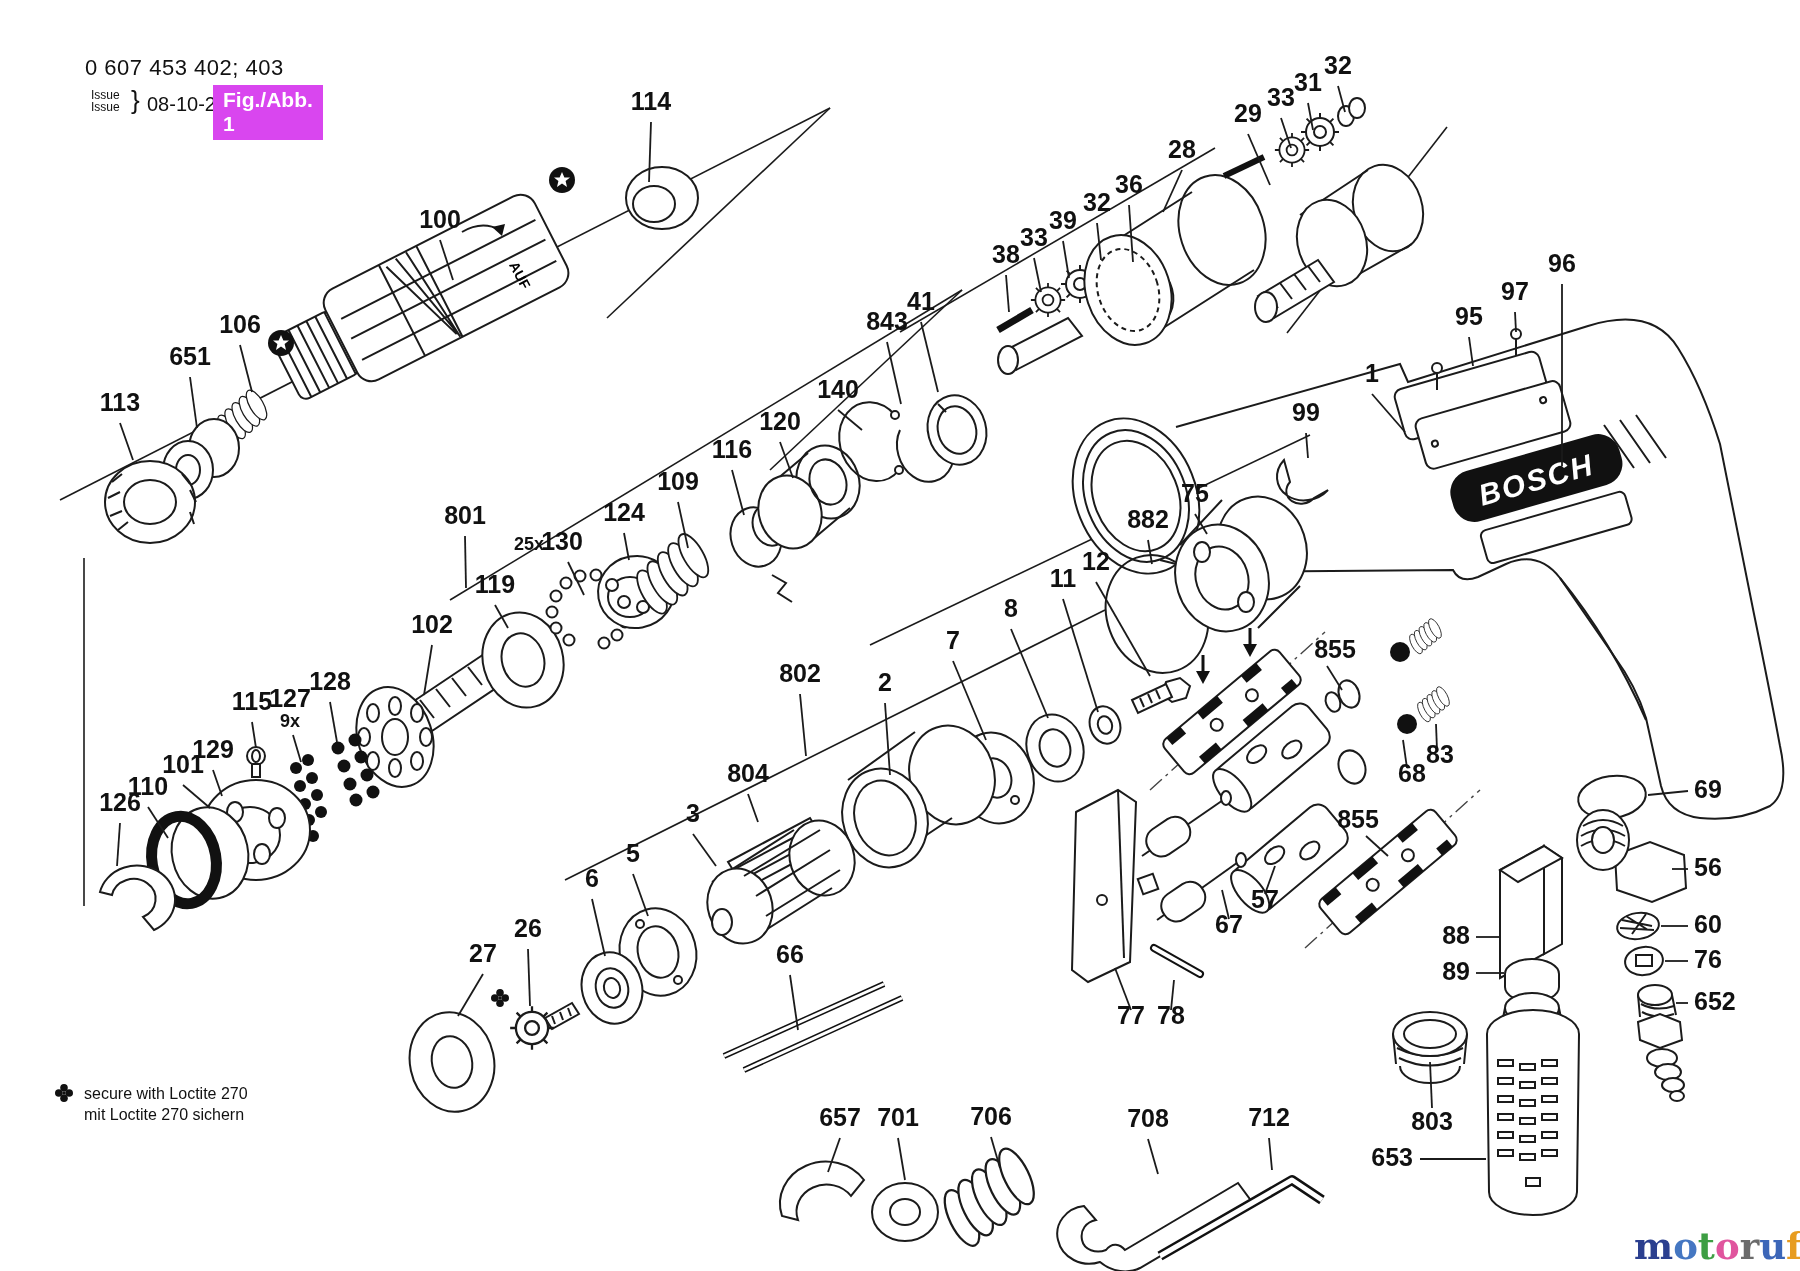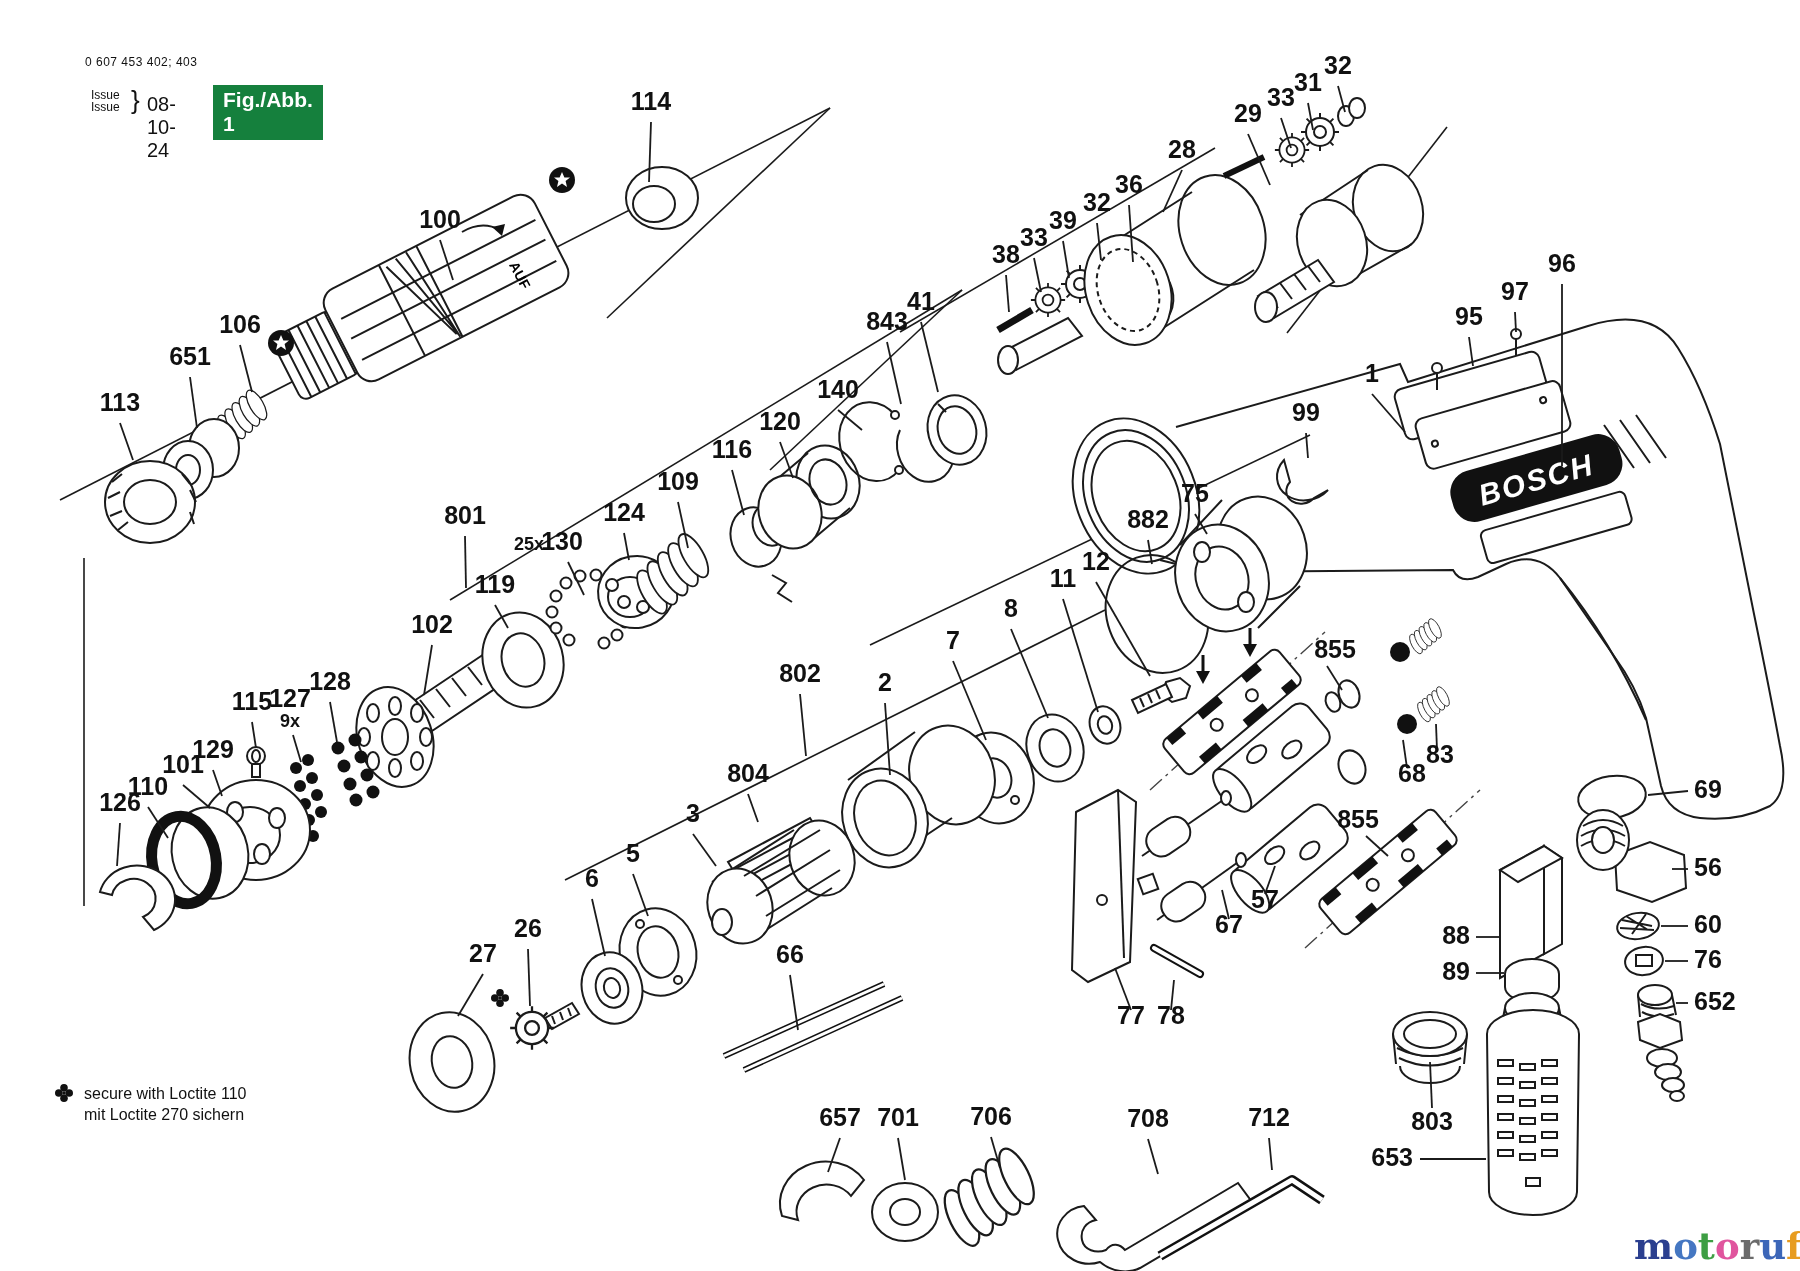--- a/index.html
+++ b/index.html
@@ -18,7 +18,7 @@
   .leader{stroke:#1b1b1b;stroke-width:1.8;fill:none;}
   
   #hdr{position:absolute;left:85px;top:55px;}
-  .pn{font-size:12px;letter-spacing:0.5px;}
+  .pn{font-size:22px;letter-spacing:0.5px;}
   .ist{position:absolute;left:6px;top:34px;font-size:12px;line-height:12px;}
   .brace{position:absolute;left:46px;top:30px;font-size:26px;font-weight:400;}
   .idate{position:absolute;left:62px;top:38px;font-size:20px;}

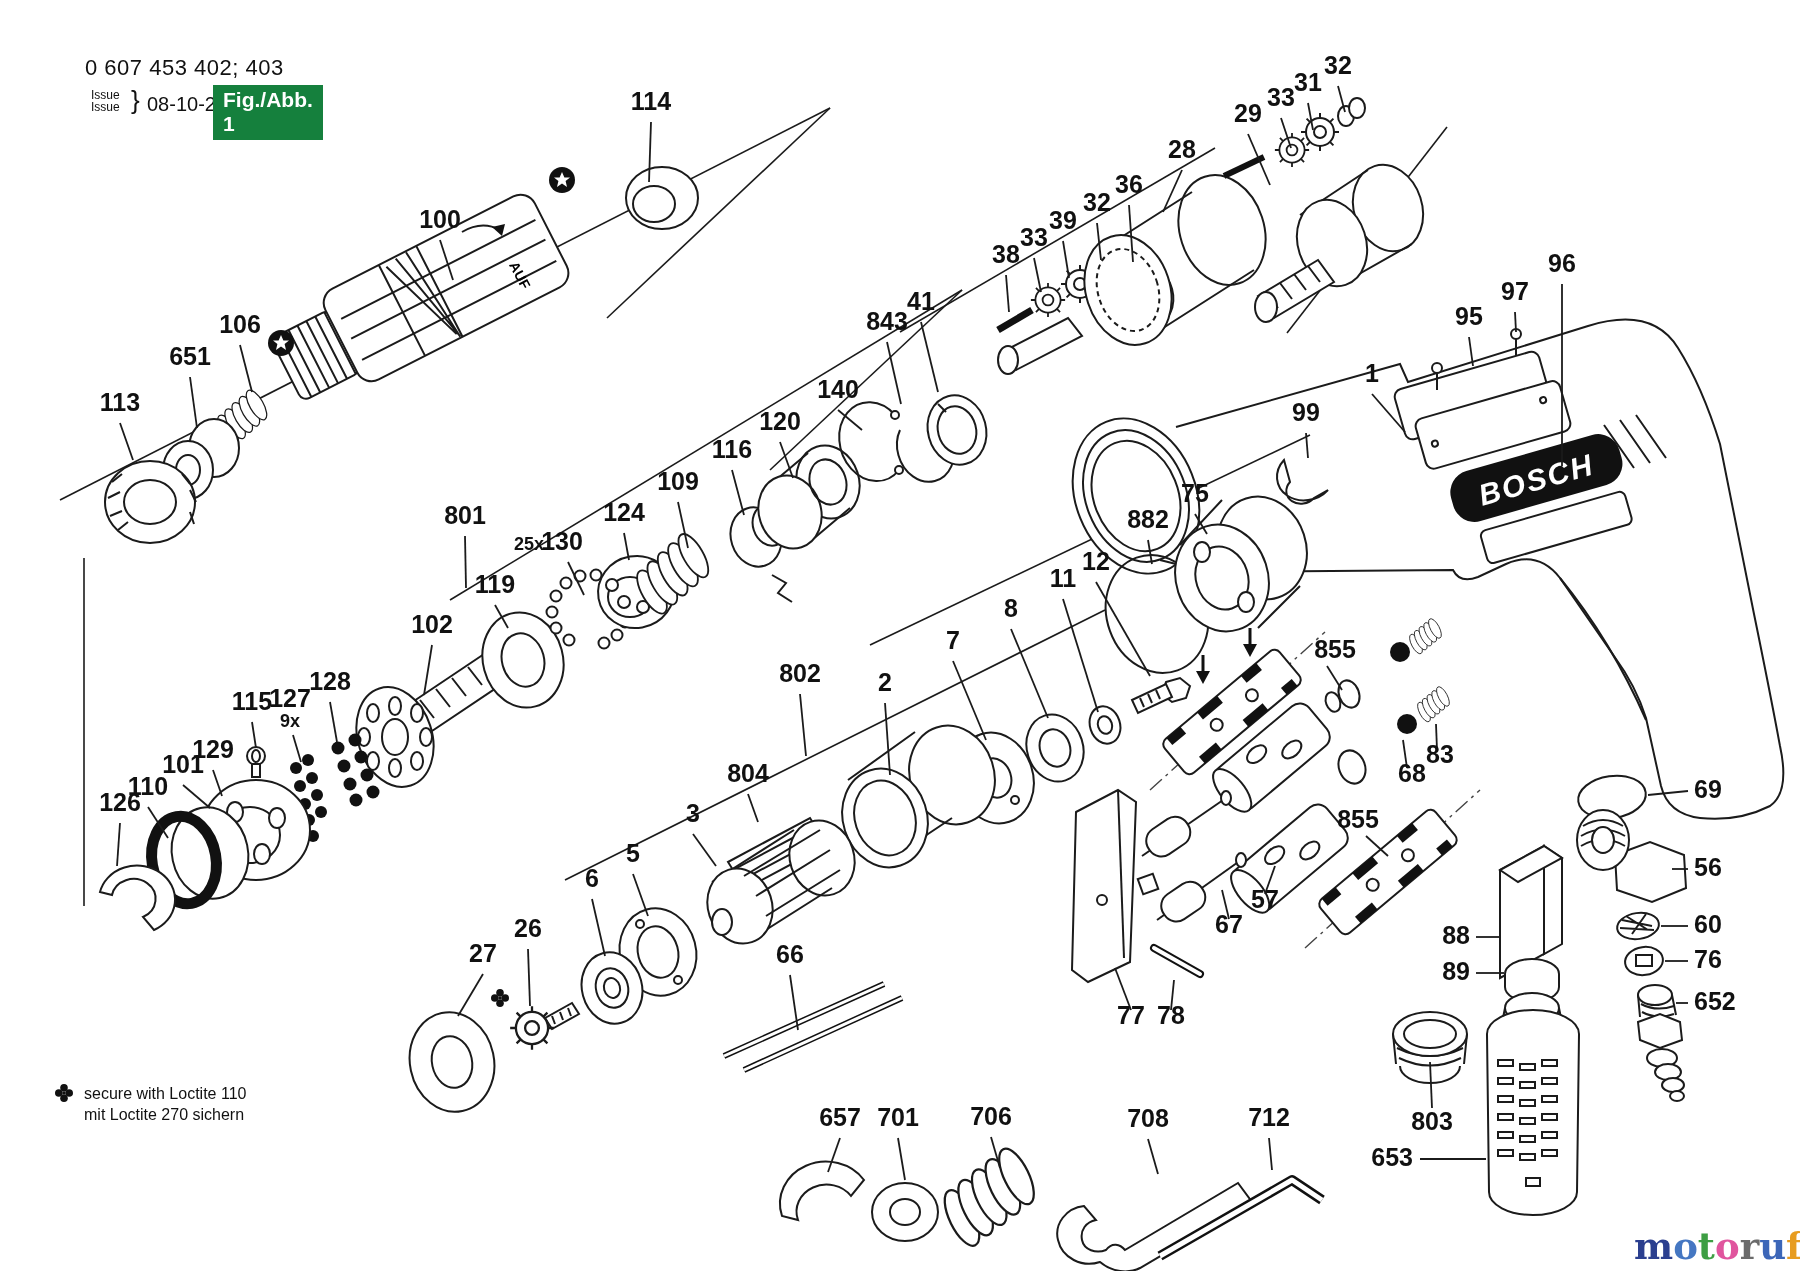--- a/index.html
+++ b/index.html
@@ -22,7 +22,7 @@
   .ist{position:absolute;left:6px;top:34px;font-size:12px;line-height:12px;}
   .brace{position:absolute;left:46px;top:30px;font-size:26px;font-weight:400;}
   .idate{position:absolute;left:62px;top:38px;font-size:20px;}
-  .figbox{position:absolute;left:128px;top:30px;background:#15803d;color:#fff;
+  .figbox{position:absolute;left:128px;top:30px;background:#d946ef;color:#fff;
           font-size:21px;font-weight:bold;padding:3px 10px 4px 10px;}
   
   .leg{position:absolute;font-size:16px;line-height:21px;}

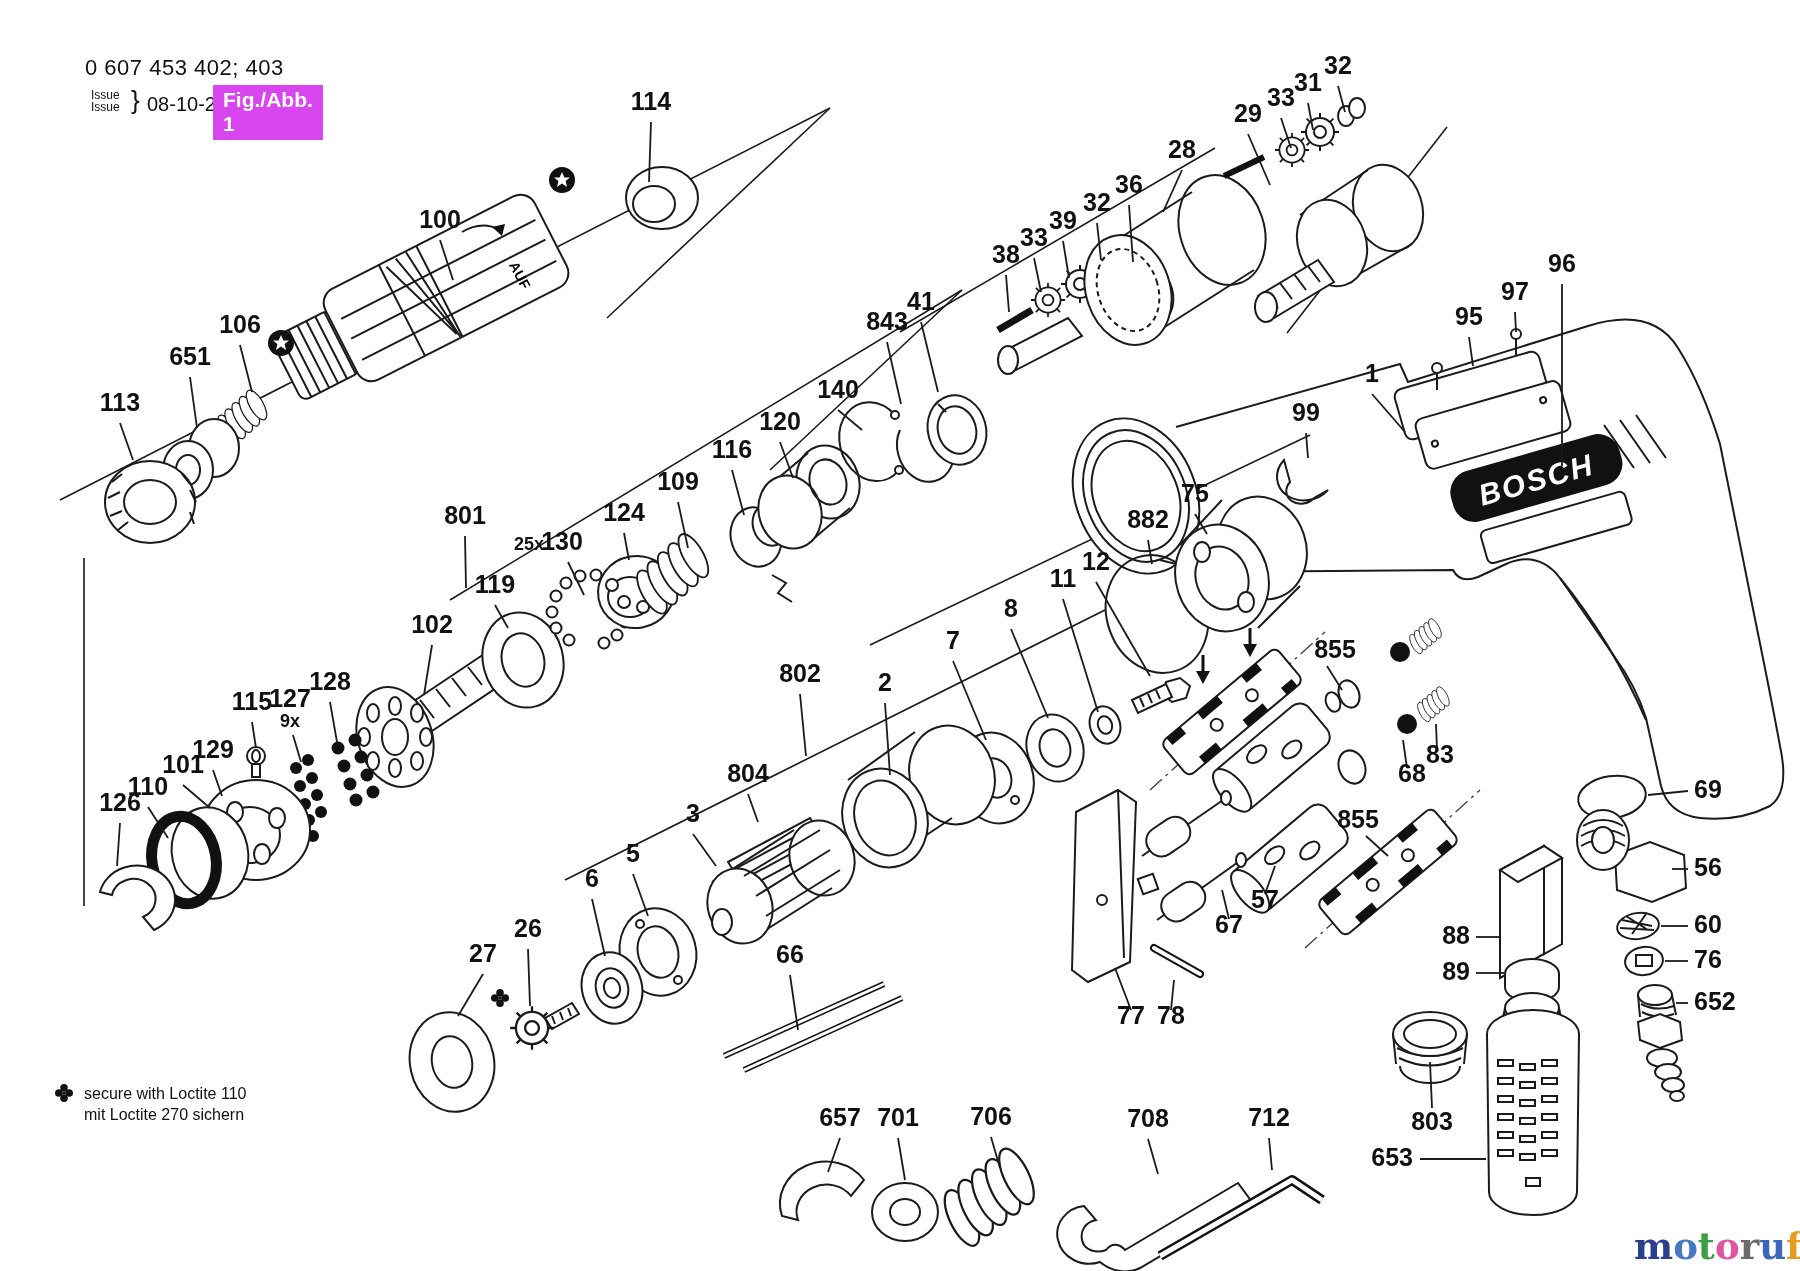--- a/index.html
+++ b/index.html
@@ -675,7 +675,7 @@
           <use href="#clover"></use>
         </svg>
   </span>
-  <div>secure with Loctite 110</div>
+  <div>secure with Loctite 270</div>
   <div>mit Loctite 270 sichern</div>
 </div>
 

